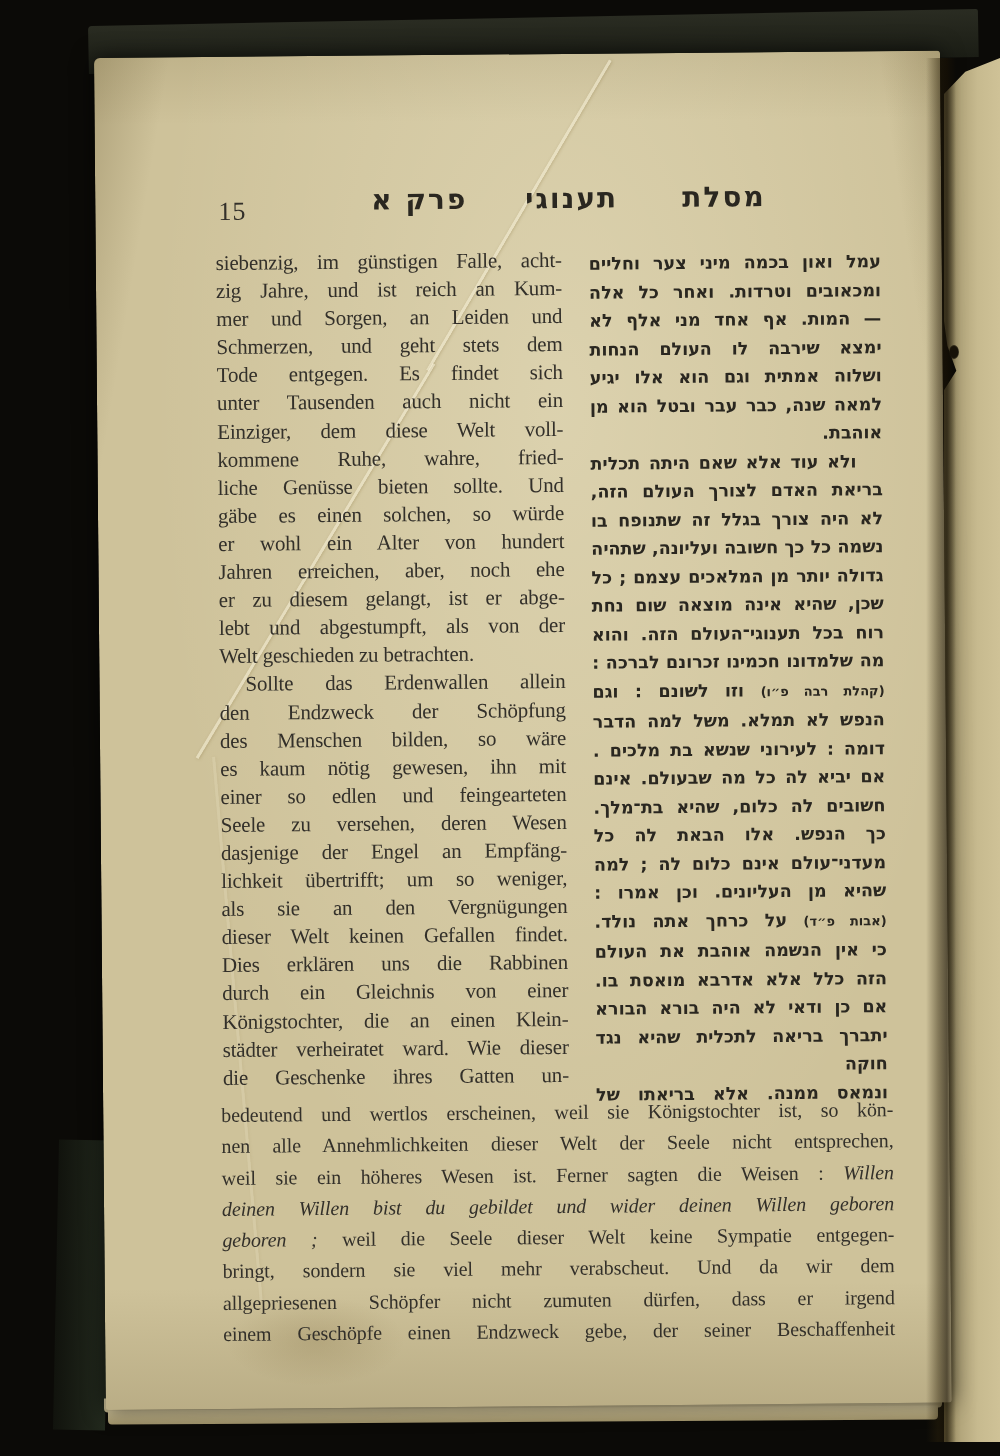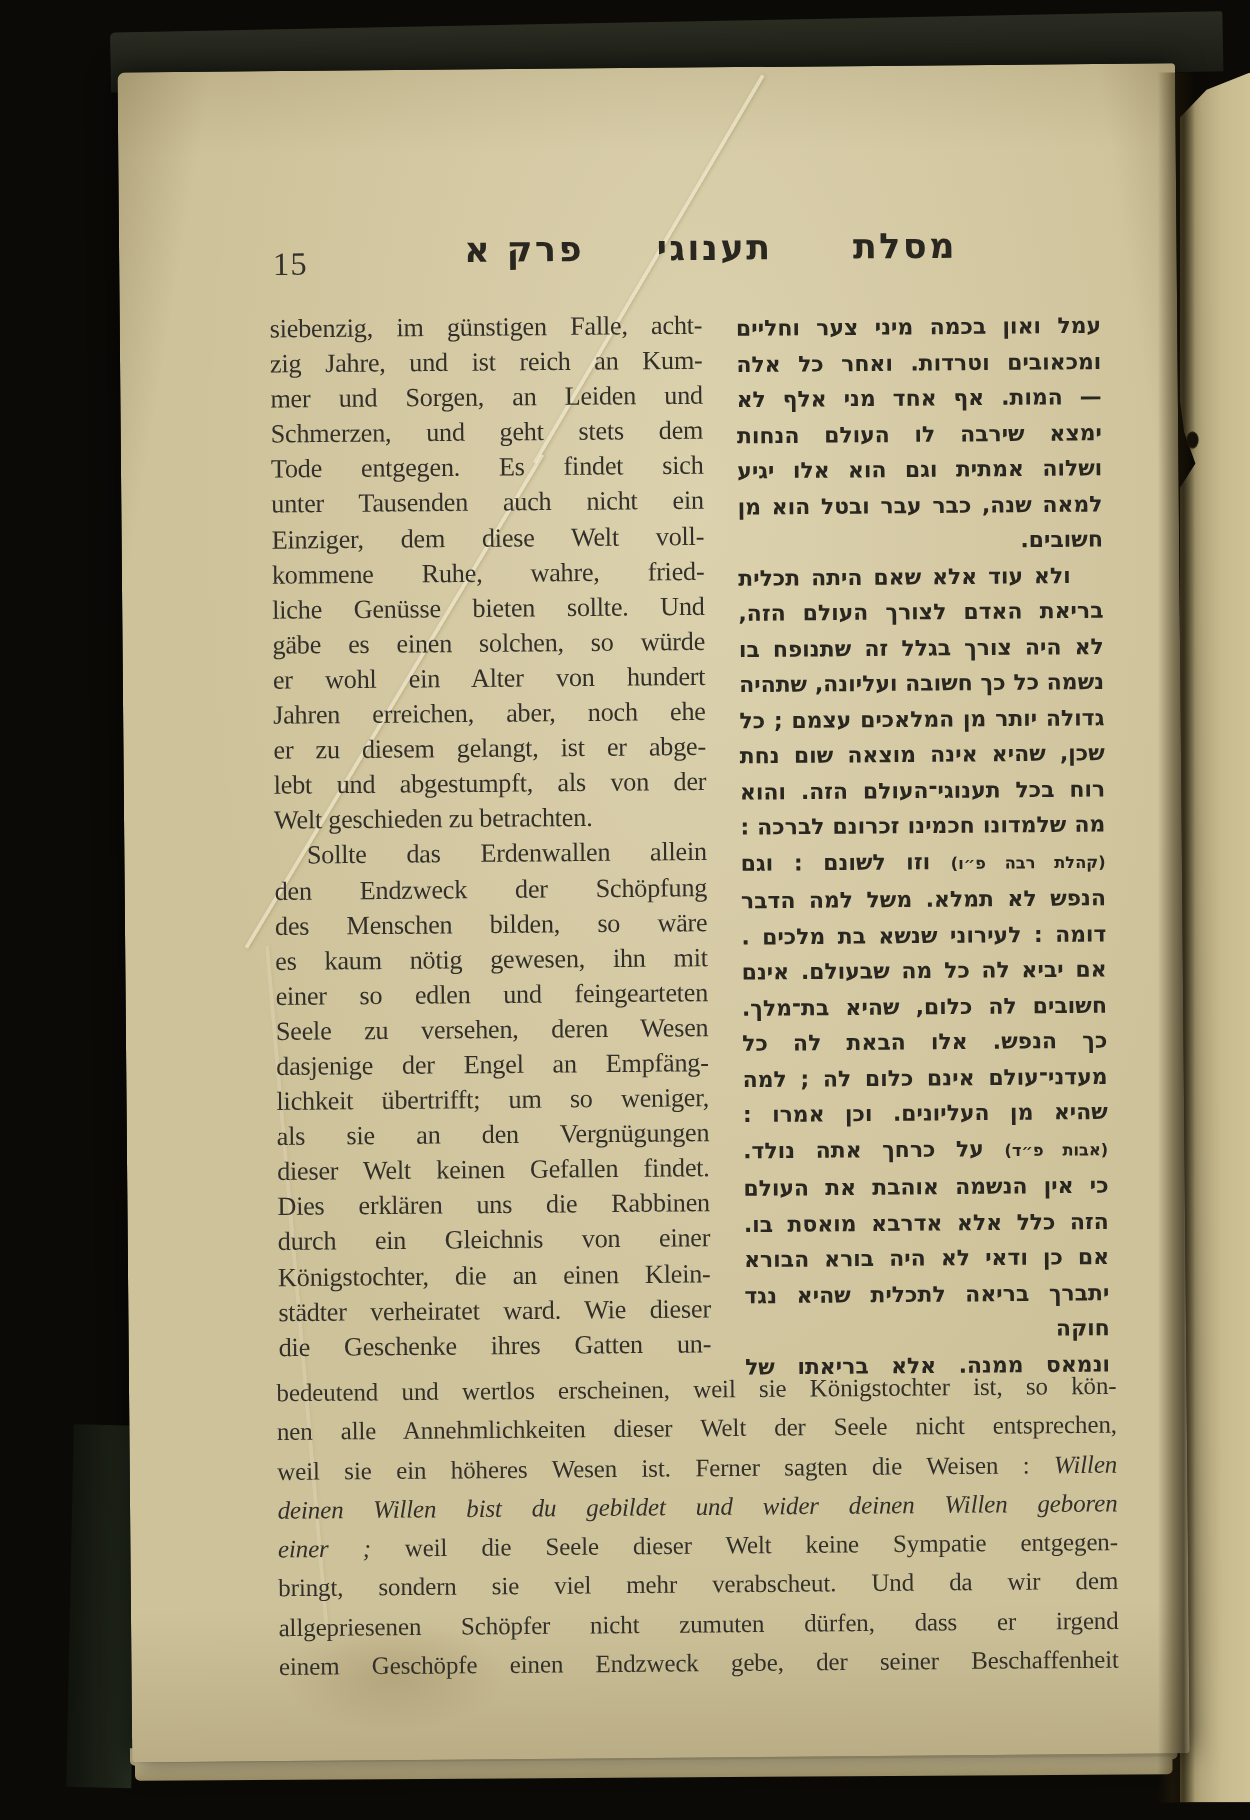--- a/index.html
+++ b/index.html
@@ -158,7 +158,7 @@
         <div class="tline just"><span>ימצא שירבה לו העולם הנחות</span></div>
         <div class="tline just"><span>ושלוה אמתית וגם הוא אלו יגיע</span></div>
         <div class="tline just"><span>למאה שנה, כבר עבר ובטל הוא מן</span></div>
-        <div class="tline"><span>חשובים.</span></div>
+        <div class="tline"><span>אוהבת.</span></div>
         <div class="tline just ind"><span>ולא עוד אלא שאם היתה תכלית</span></div>
         <div class="tline just"><span>בריאת האדם לצורך העולם הזה,</span></div>
         <div class="tline just"><span>לא היה צורך בגלל זה שתנופח בו</span></div>

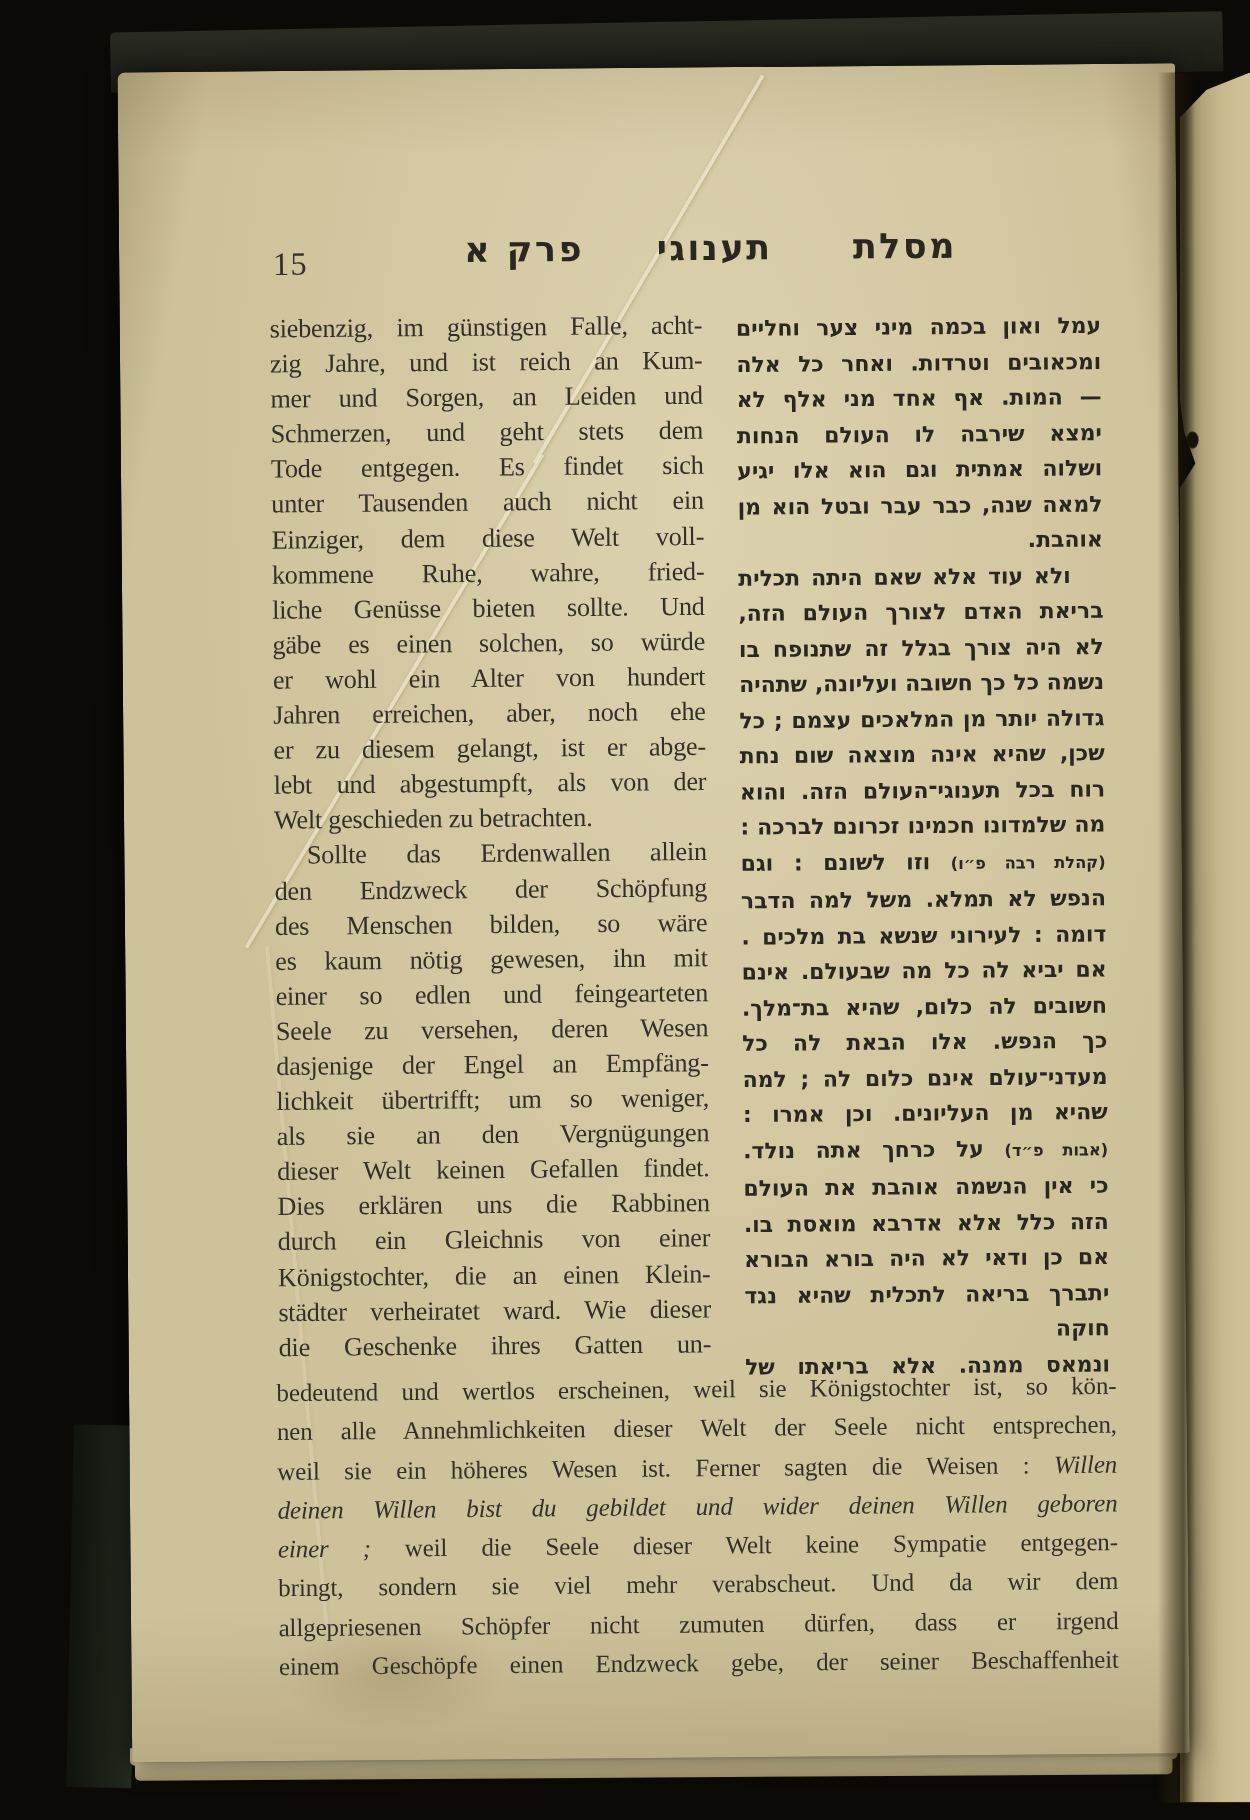--- a/index.html
+++ b/index.html
@@ -187,7 +187,7 @@
         <div class="tline just"><span>nen alle Annehmlichkeiten dieser Welt der Seele nicht entsprechen,</span></div>
         <div class="tline just"><span>weil sie ein höheres Wesen ist. Ferner sagten die Weisen : </span><span class="it">Willen</span></div>
         <div class="tline just"><span class="it">deinen Willen bist du gebildet und wider deinen Willen geboren</span></div>
-        <div class="tline just"><span class="it">einer ;</span><span> weil die Seele dieser Welt keine Sympatie entgegen-</span></div>
+        <div class="tline just"><span class="it">geboren ;</span><span> weil die Seele dieser Welt keine Sympatie entgegen-</span></div>
         <div class="tline just"><span>bringt, sondern sie viel mehr verabscheut. Und da wir dem</span></div>
         <div class="tline just"><span>allgepriesenen Schöpfer nicht zumuten dürfen, dass er irgend</span></div>
         <div class="tline just"><span>einem Geschöpfe einen Endzweck gebe, der seiner Beschaffenheit</span></div>

